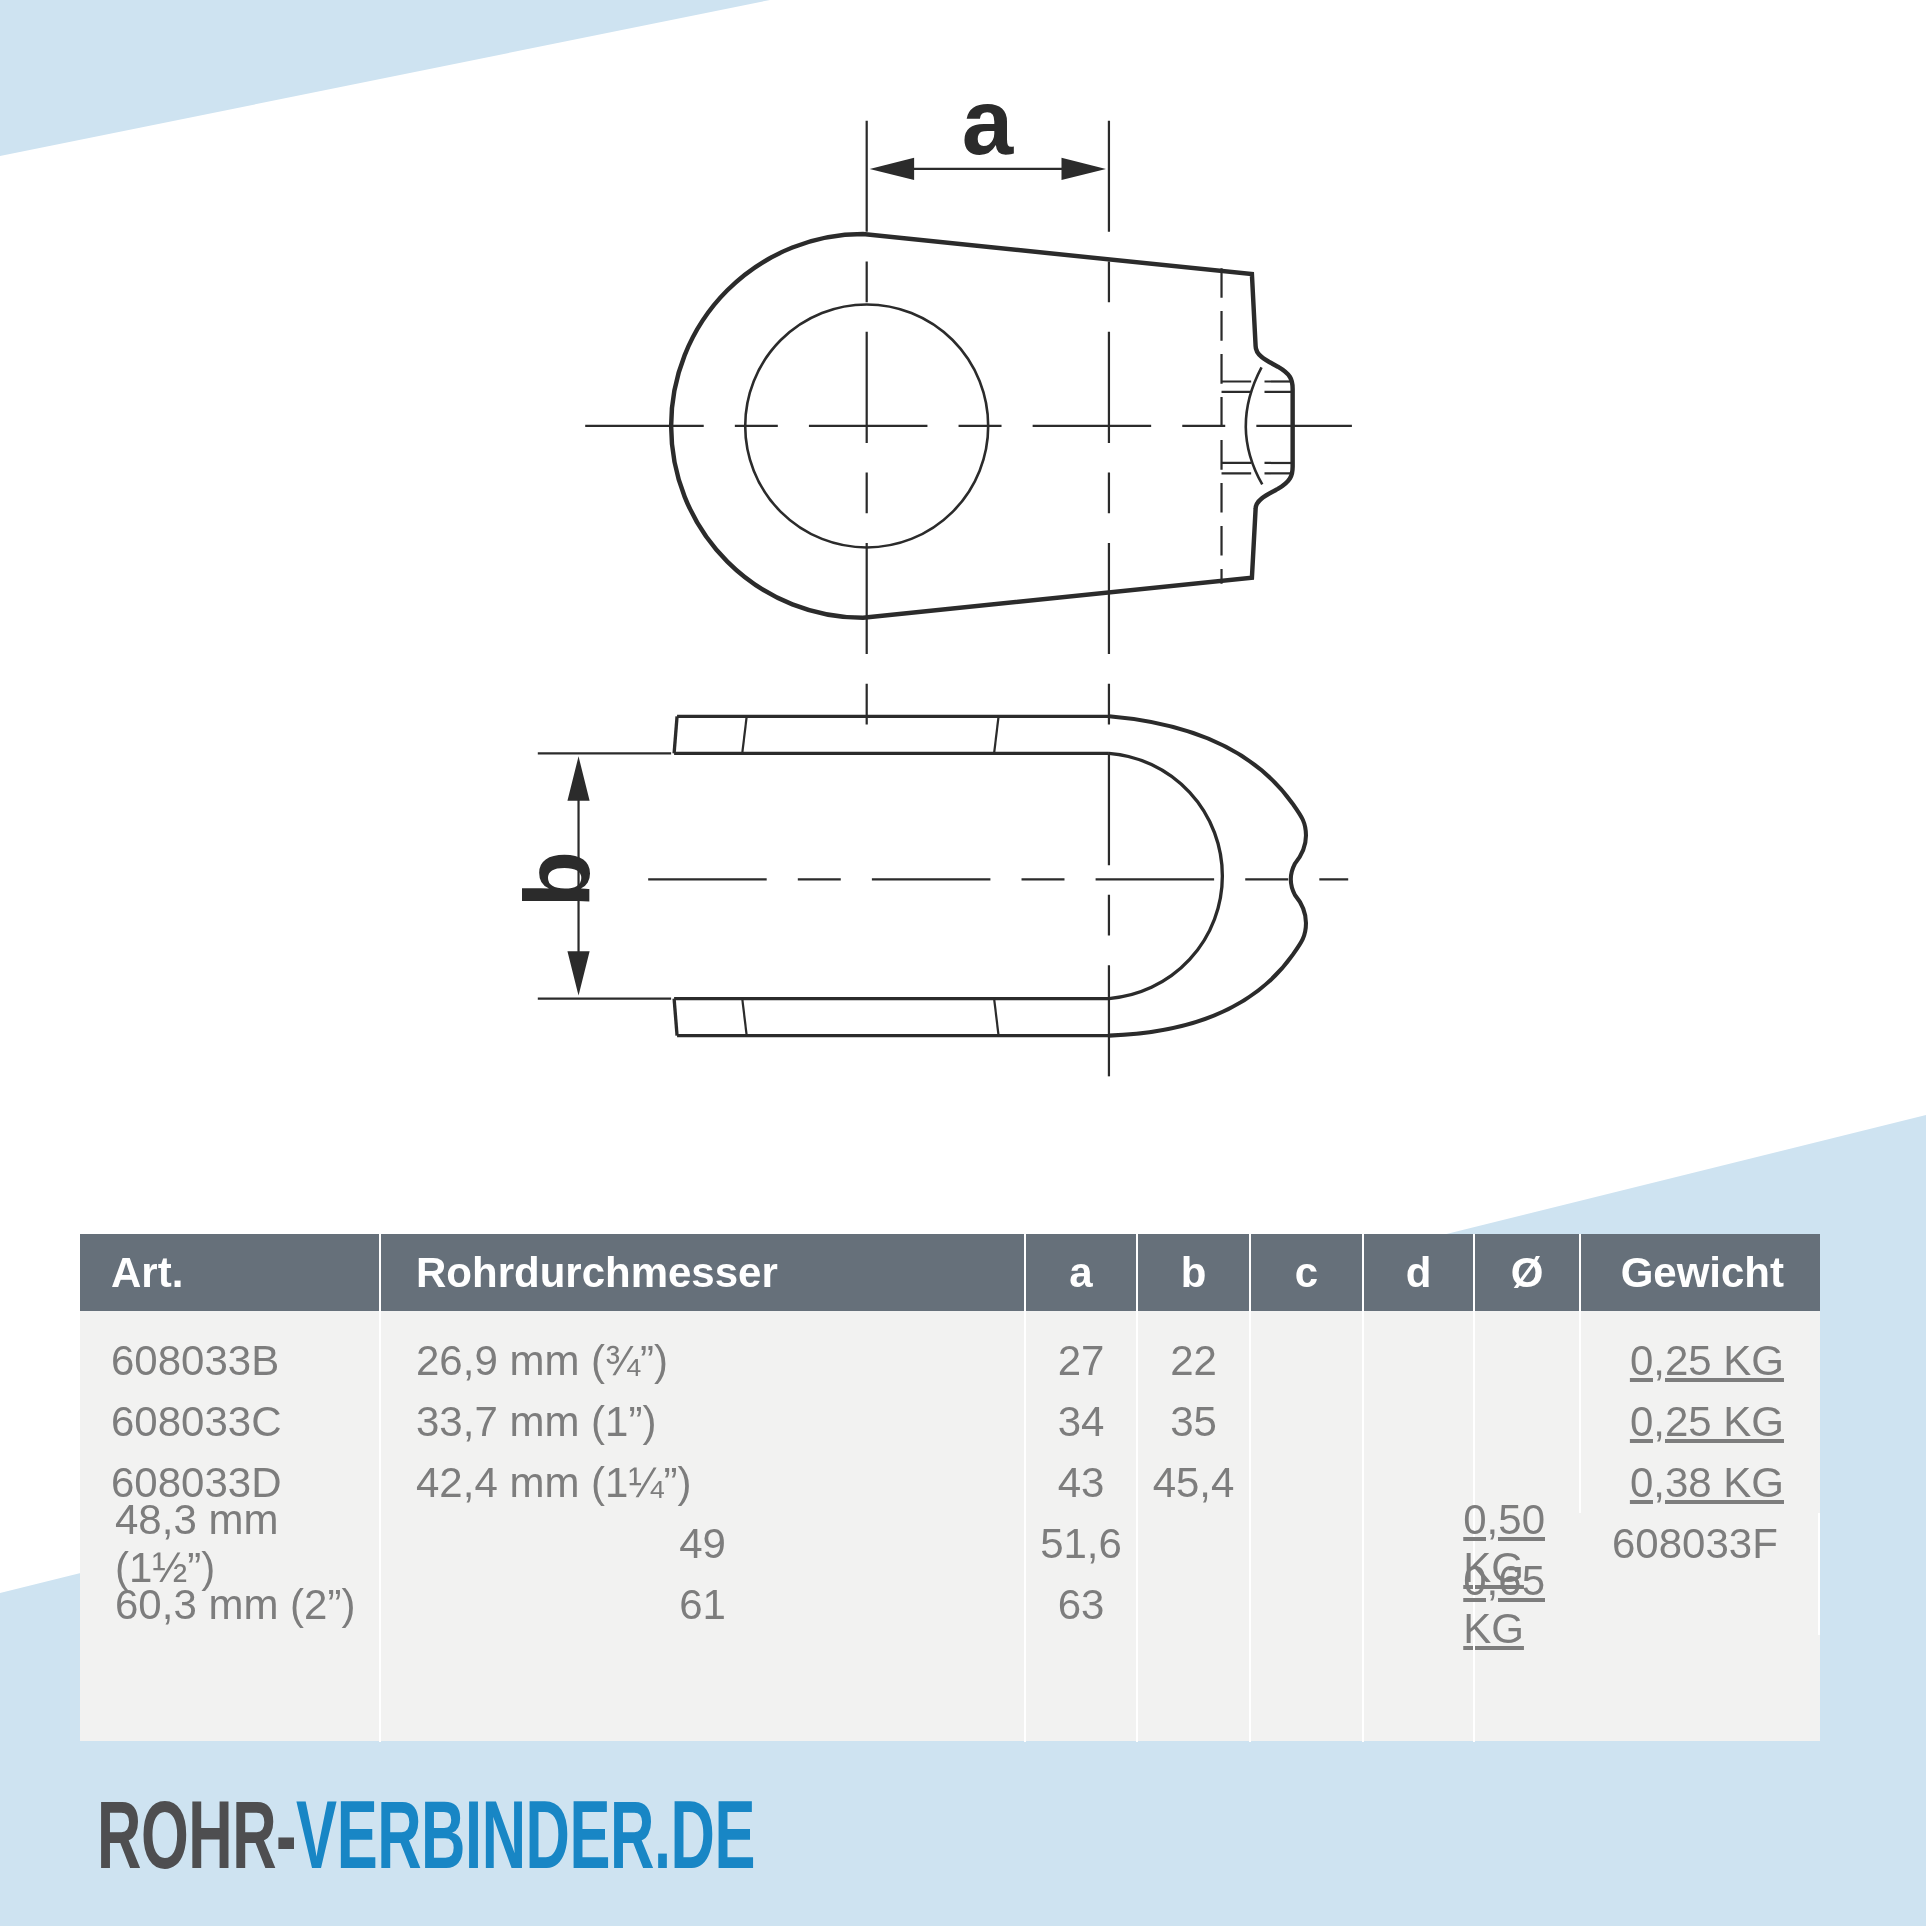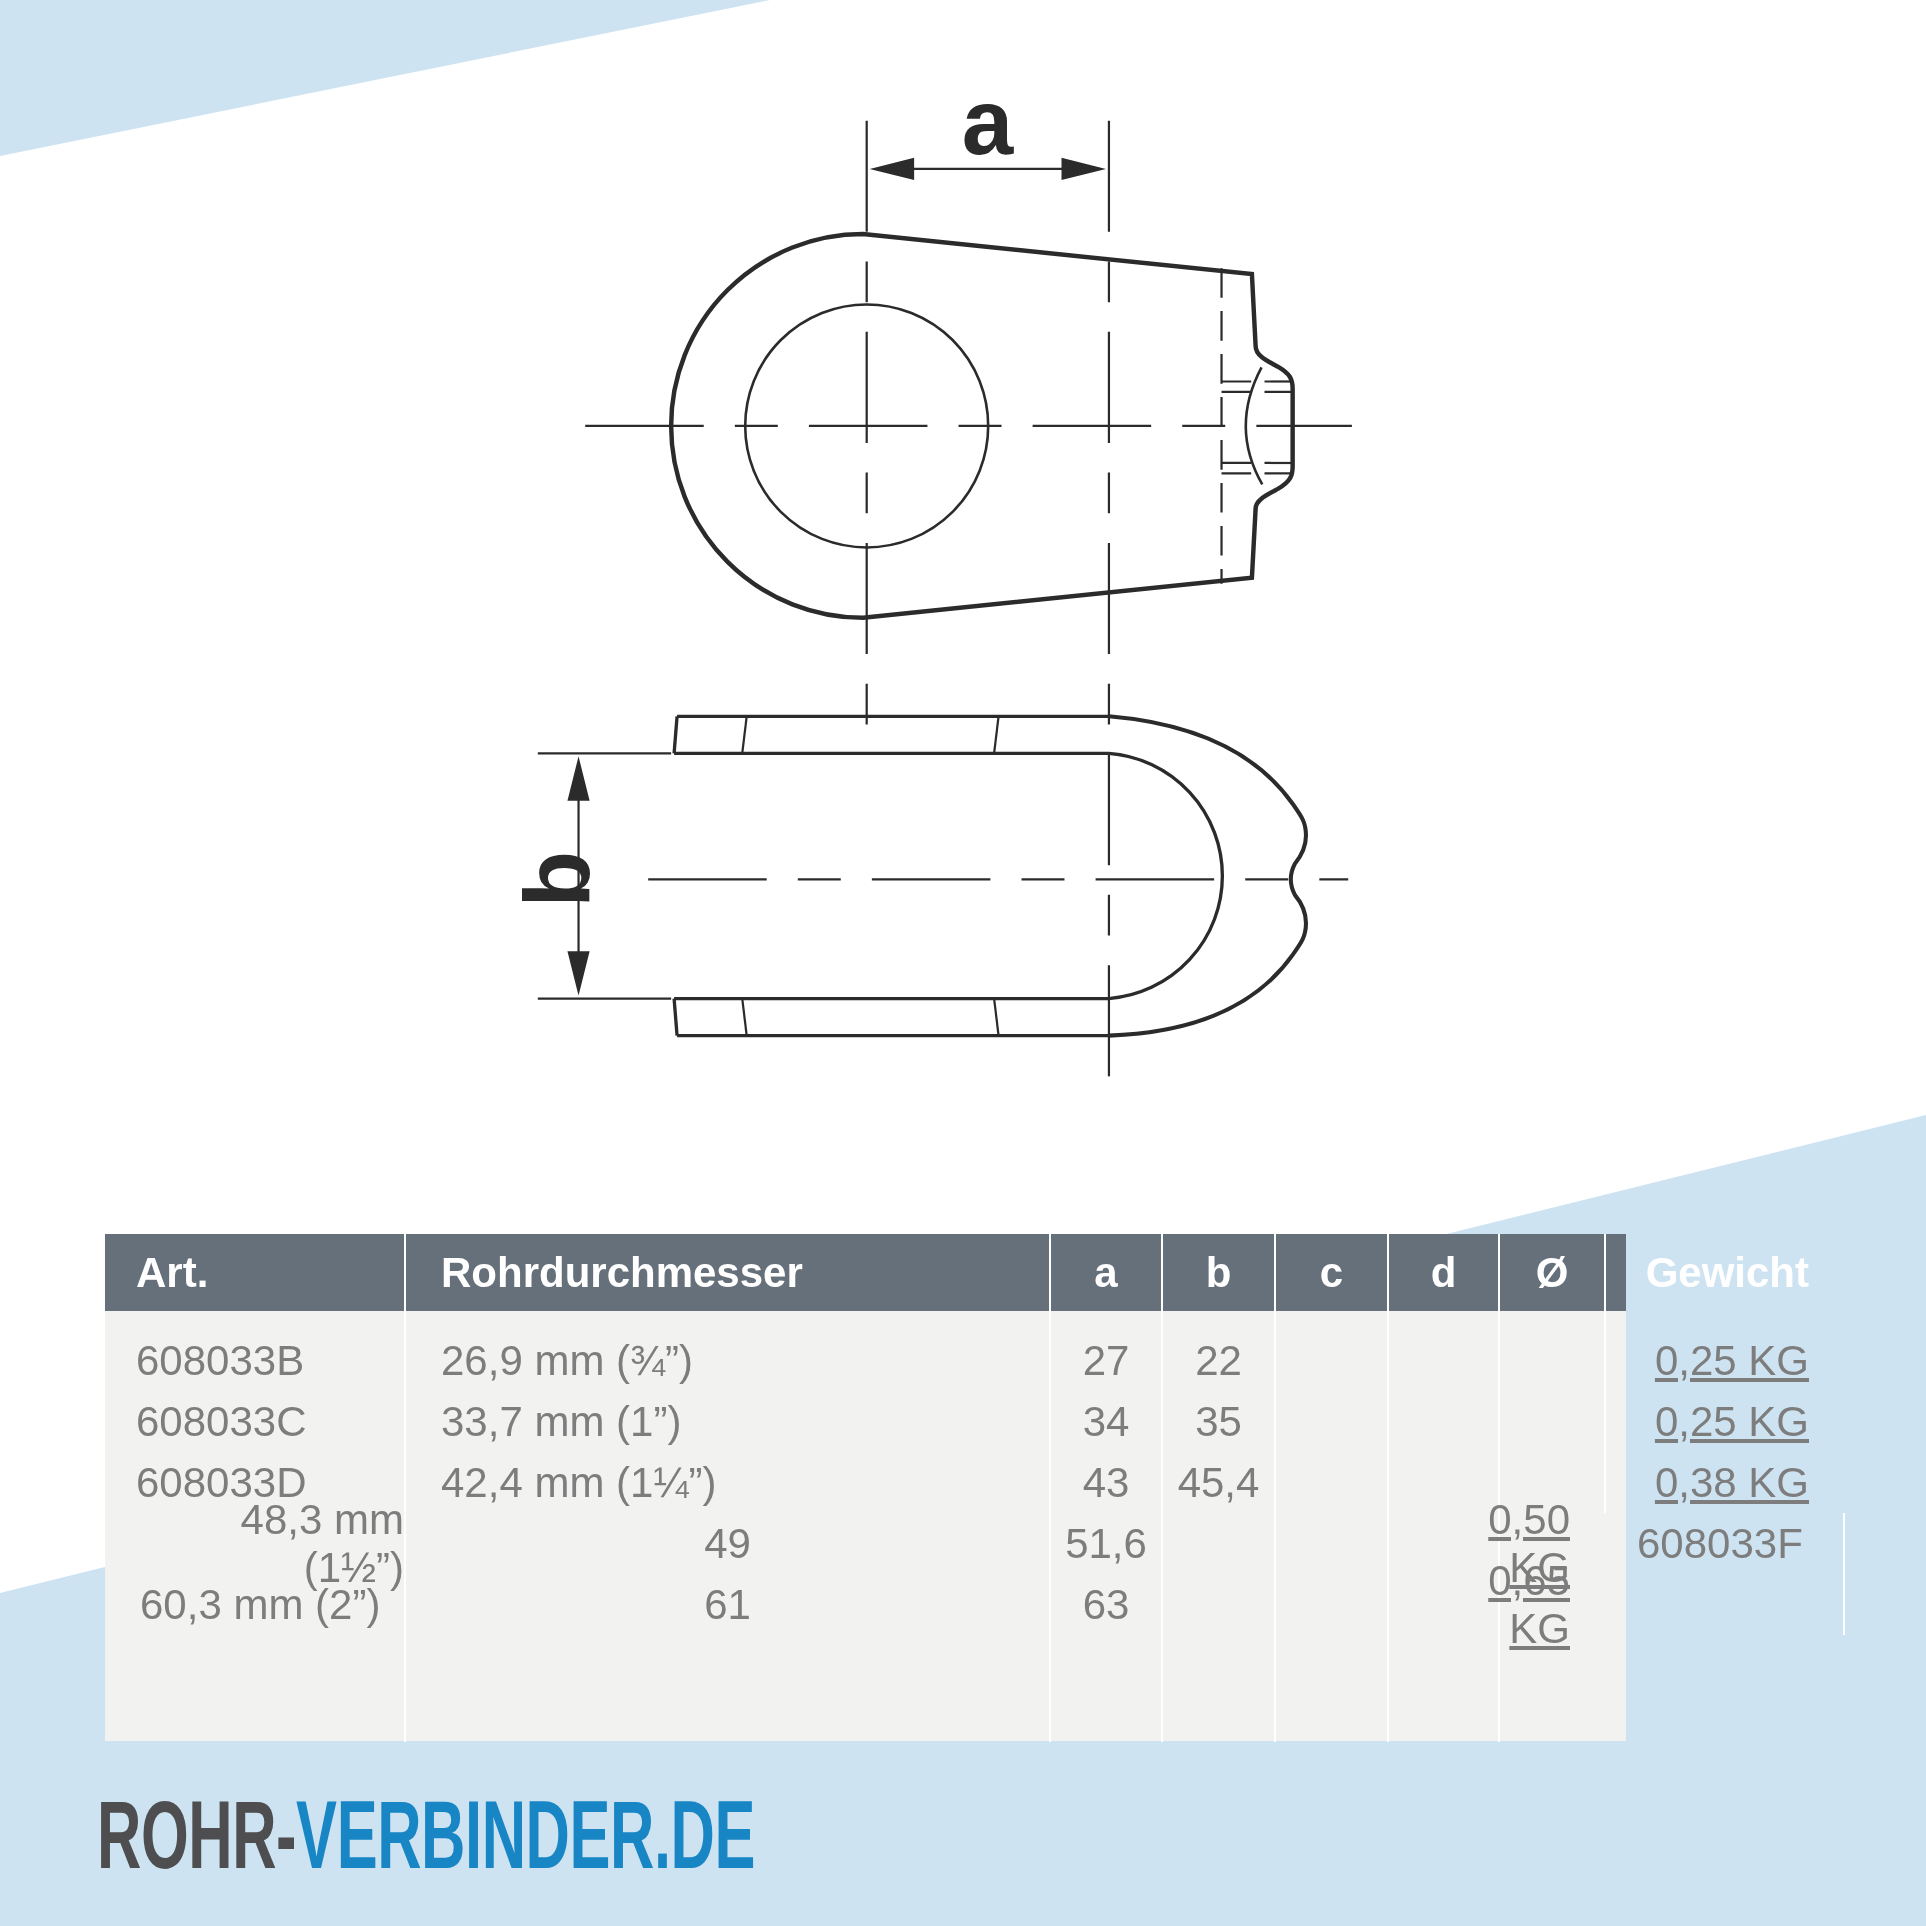--- a/index.html
+++ b/index.html
@@ -22,7 +22,7 @@
   .drawing{position:absolute;left:0;top:0;width:1926px;height:1926px;}
   
   .spec-table{
-    position:absolute;left:105px;top:1234px;width:1521px;height:507px;
+    position:absolute;left:80px;top:1234px;width:1740px;height:507px;
     font-size:42px;
   }
   .t-head{

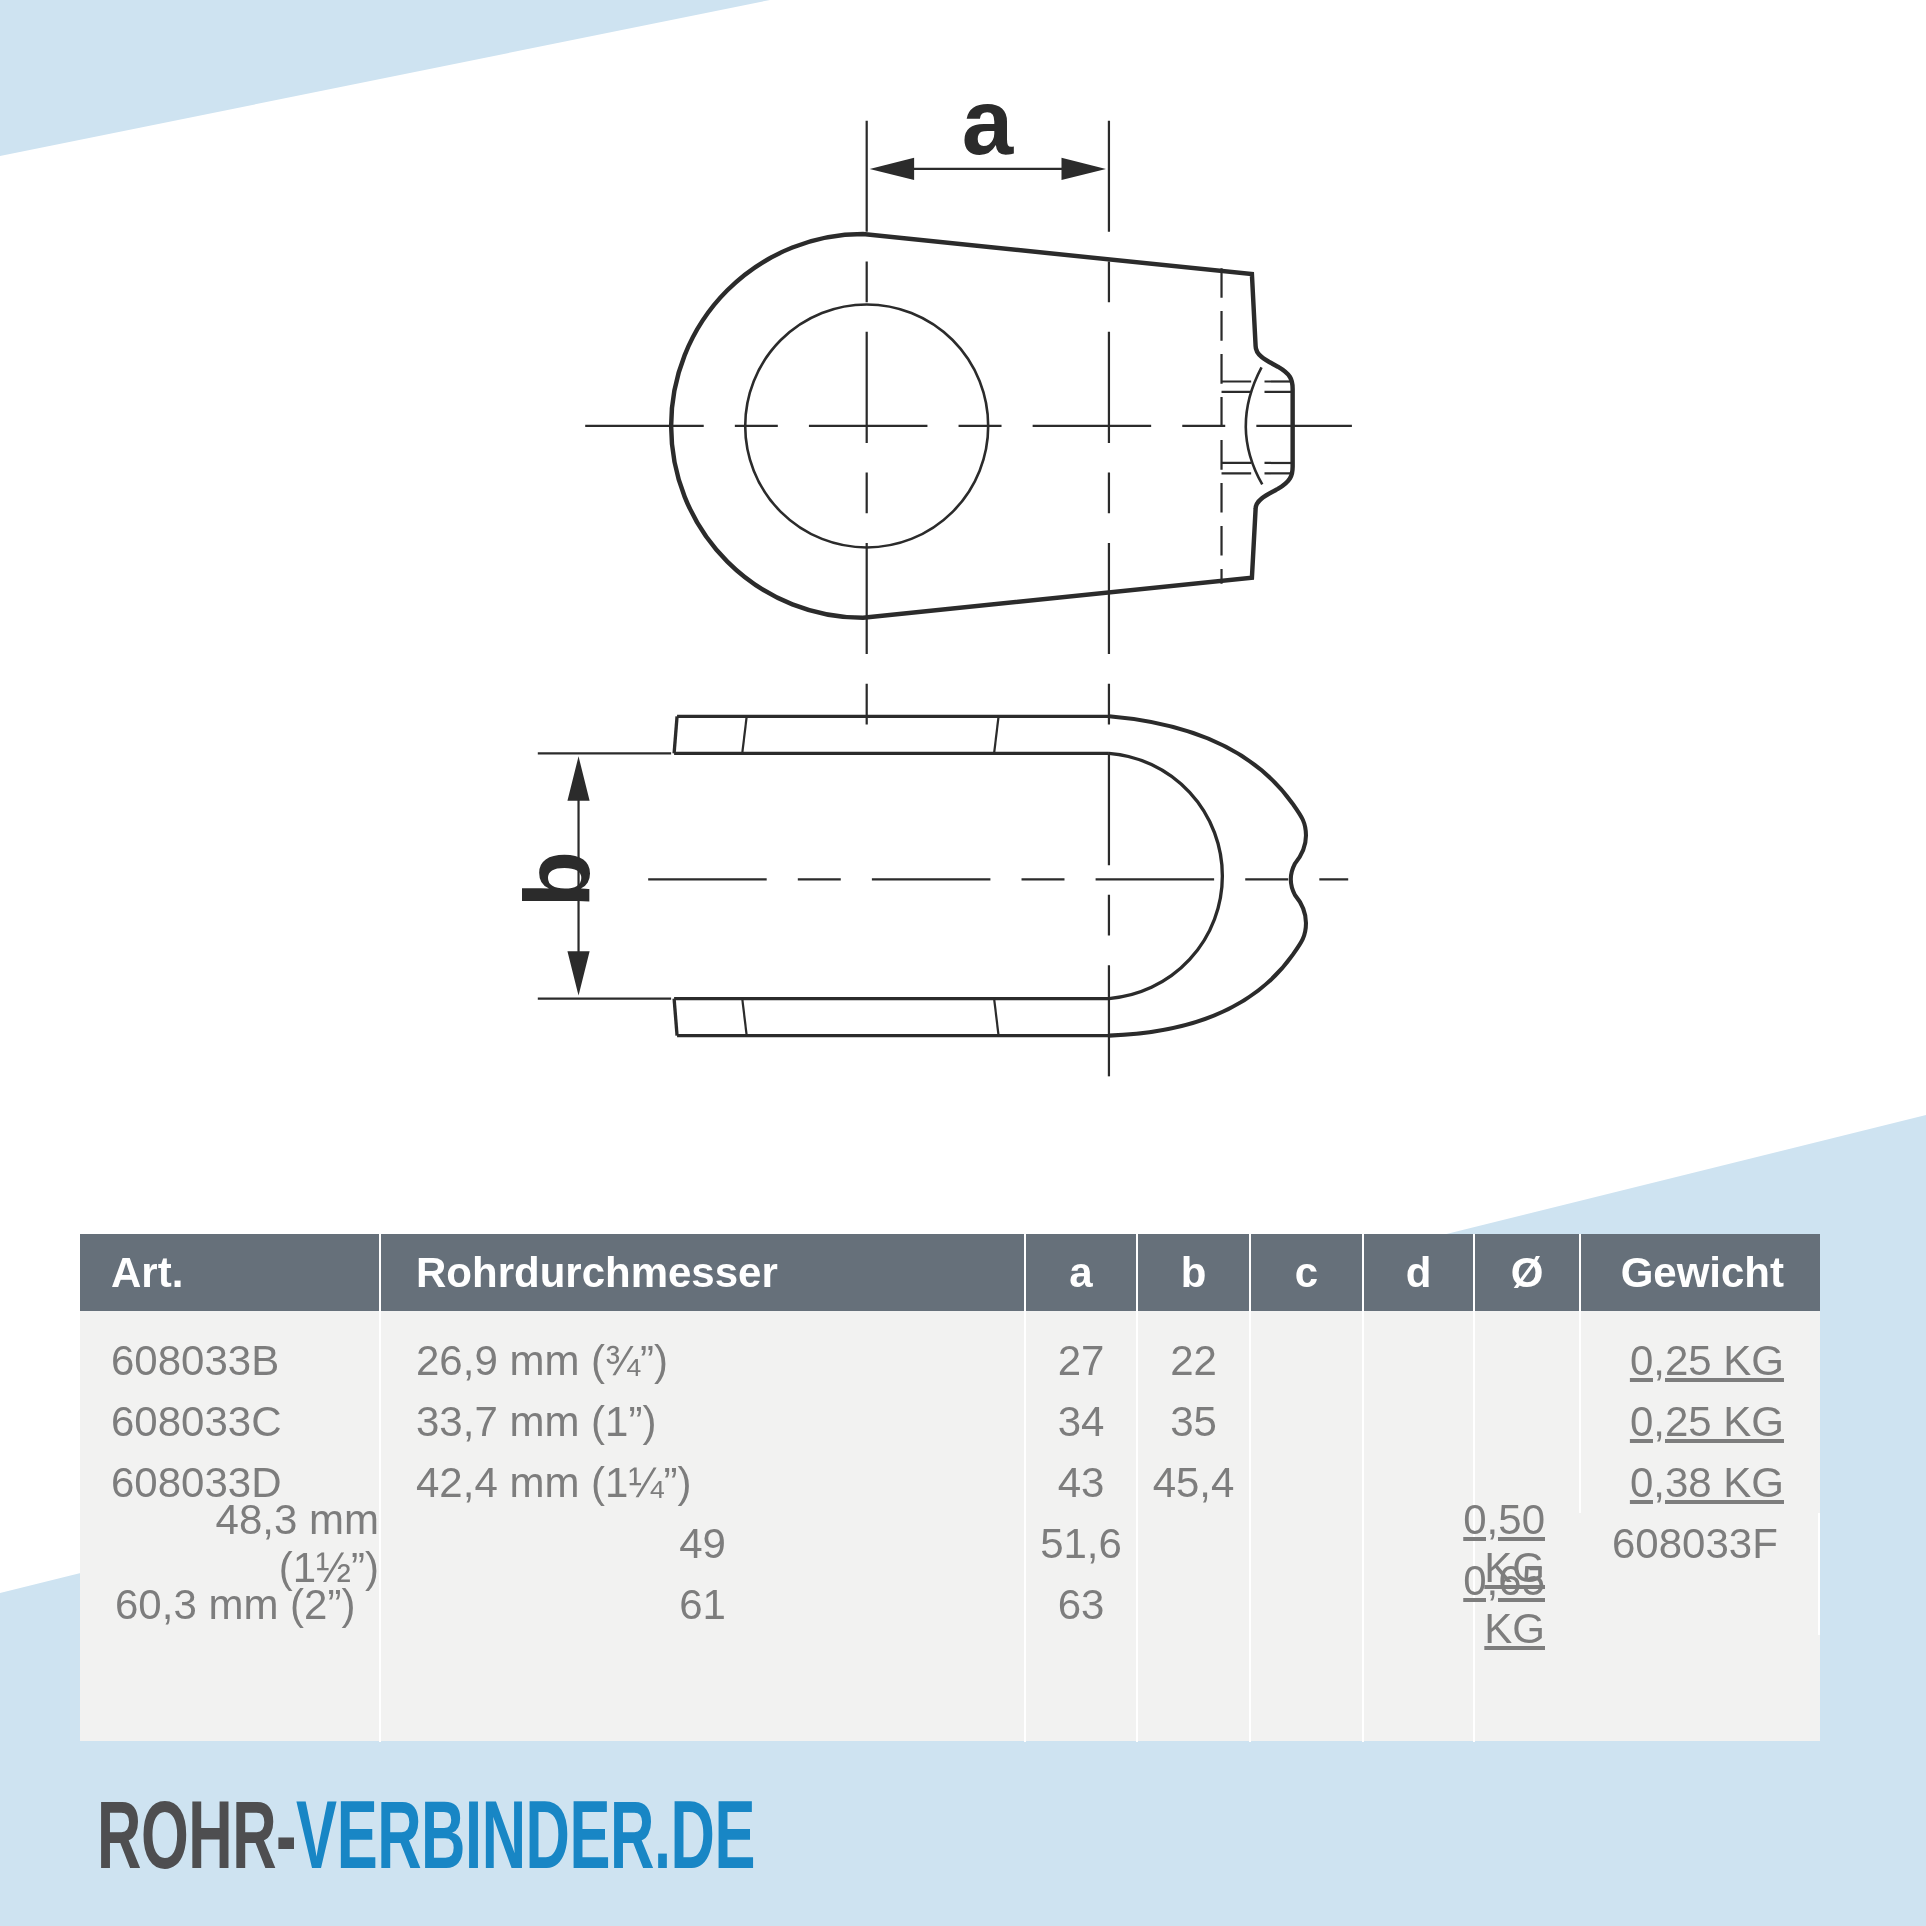--- a/index.html
+++ b/index.html
@@ -35,7 +35,6 @@
     display:grid;
     grid-template-columns:301px 645px 112px 113px 113px 111px 106px 239px;
     grid-template-rows:19px 61px 61px 61px 61px 61px 107px;
-    text-align:right;
   }
   .th{
     color:#ffffff;font-weight:700;display:flex;align-items:center;

